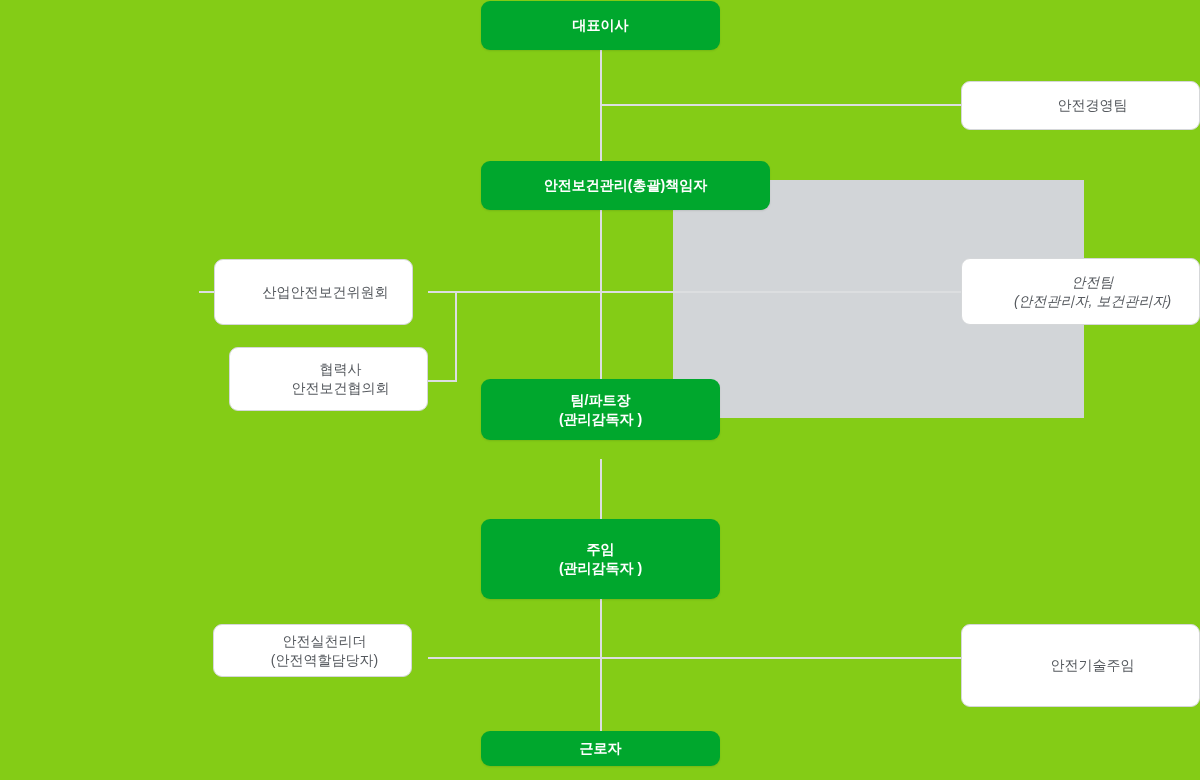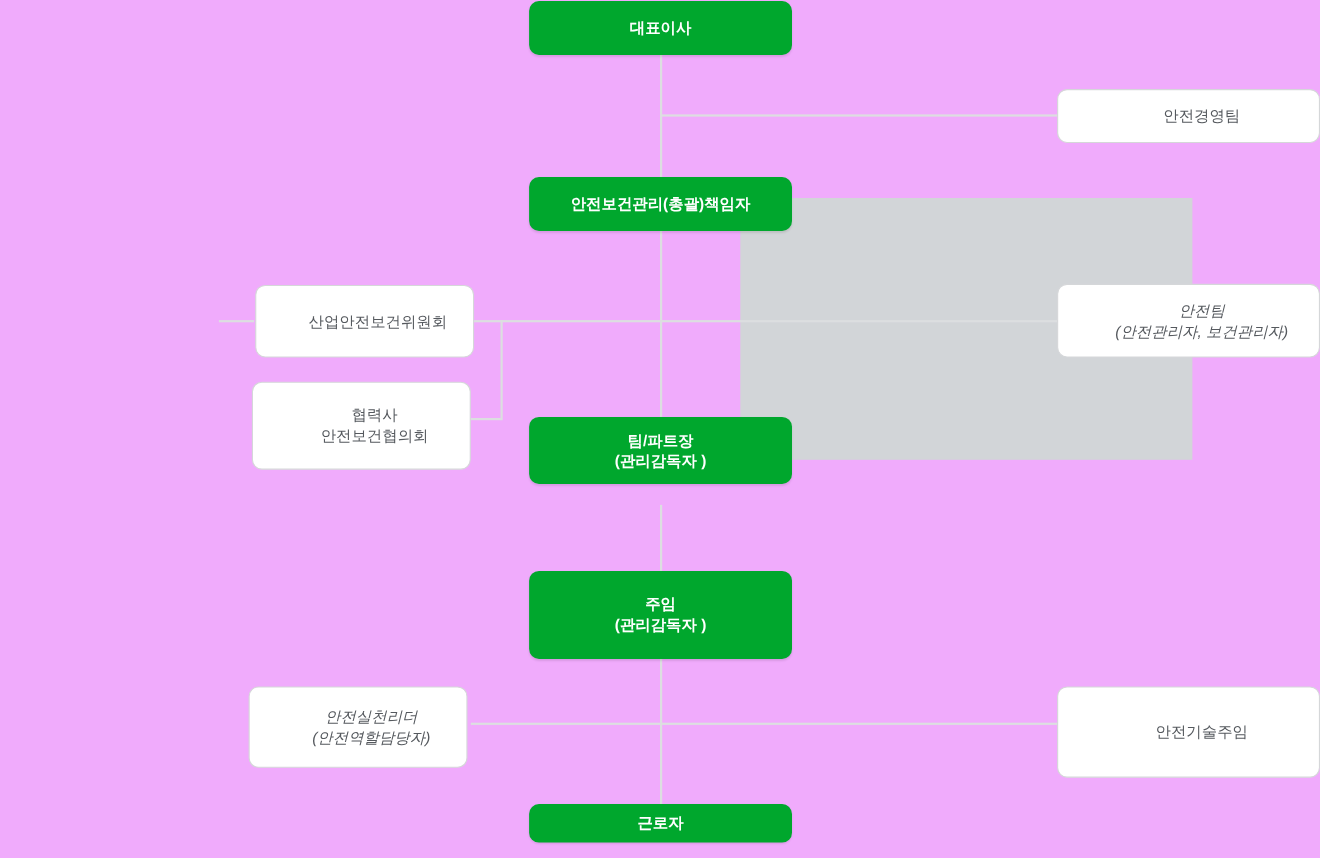--- a/index.html
+++ b/index.html
@@ -16,7 +16,7 @@
     position: relative;
     width: 1200px;
     height: 780px;
-    background: #f0abfc;
+    background: #84cc16;
     overflow: hidden;
   }
 

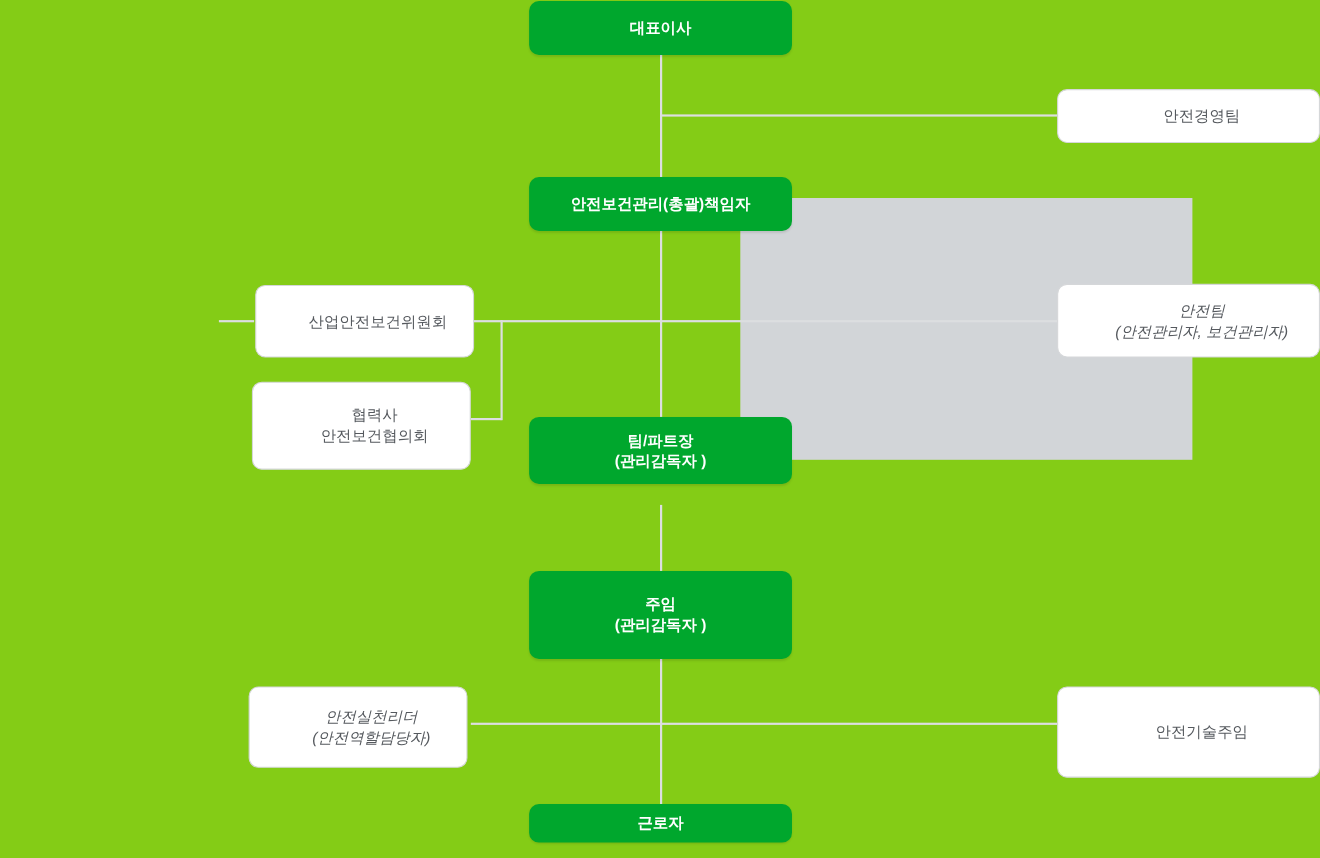--- a/index.html
+++ b/index.html
@@ -89,7 +89,7 @@
 
   <div class="node plain" style="left:961px; top:81px;  width:239px; height:49px;">안전경영팀</div>
 
-  <div class="node green" style="left:481px; top:161px; width:239px; height:49px;">안전보건관리(총괄)책임자</div>
+  <div class="node green" style="left:481px; top:161px; width:289px; height:49px;">안전보건관리(총괄)책임자</div>
 
 
   <div class="node plain" style="left:232px; top:259px; width:199px; height:66px;">산업안전보건위원회</div>

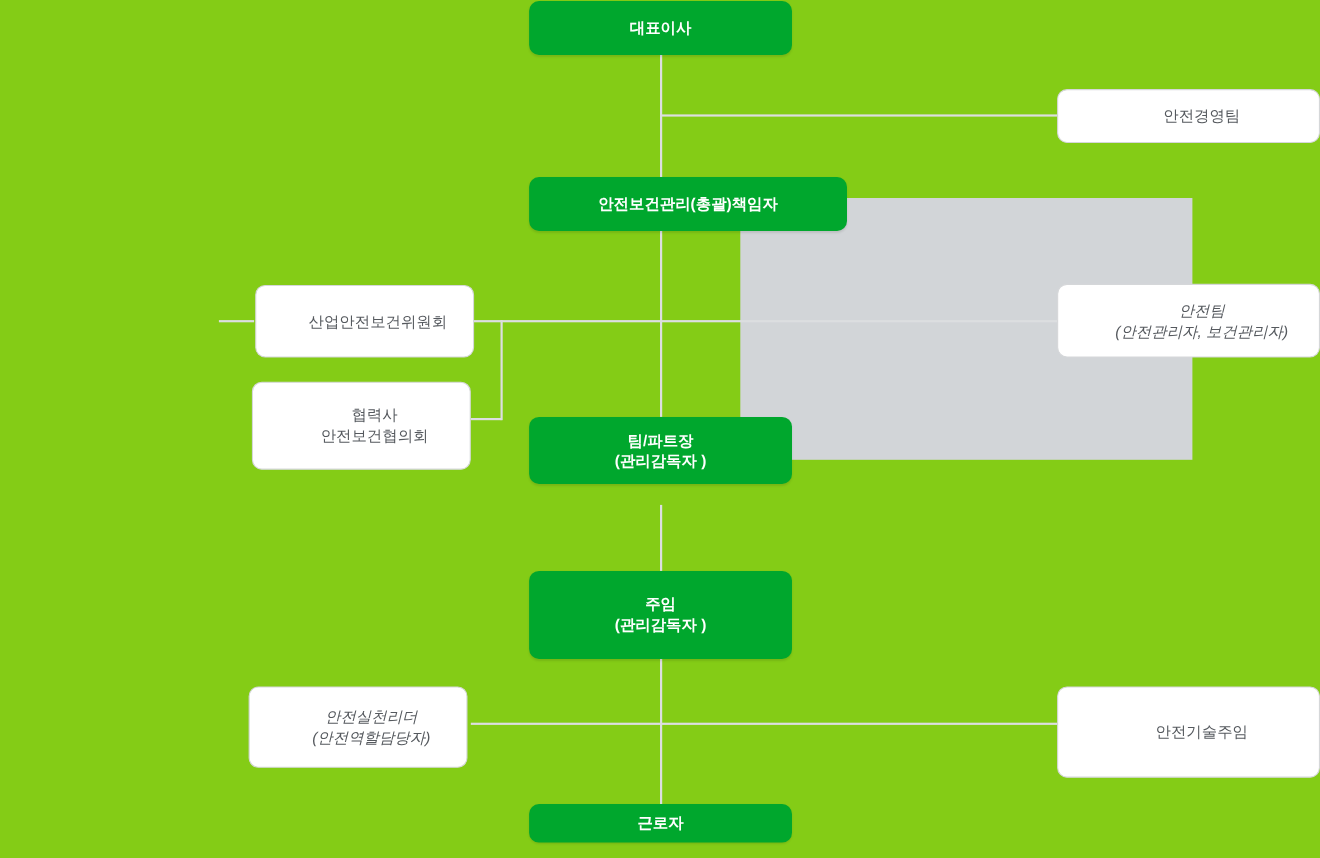--- a/index.html
+++ b/index.html
@@ -92,7 +92,7 @@
   <div class="node green" style="left:481px; top:161px; width:289px; height:49px;">안전보건관리(총괄)책임자</div>
 
 
-  <div class="node plain" style="left:232px; top:259px; width:199px; height:66px;">산업안전보건위원회</div>
+  <div class="node plain" style="left:214px; top:259px; width:199px; height:66px;">산업안전보건위원회</div>
 
   <div class="node plain" style="left:229px; top:347px; width:199px; height:80px;">협력사
 안전보건협의회</div>

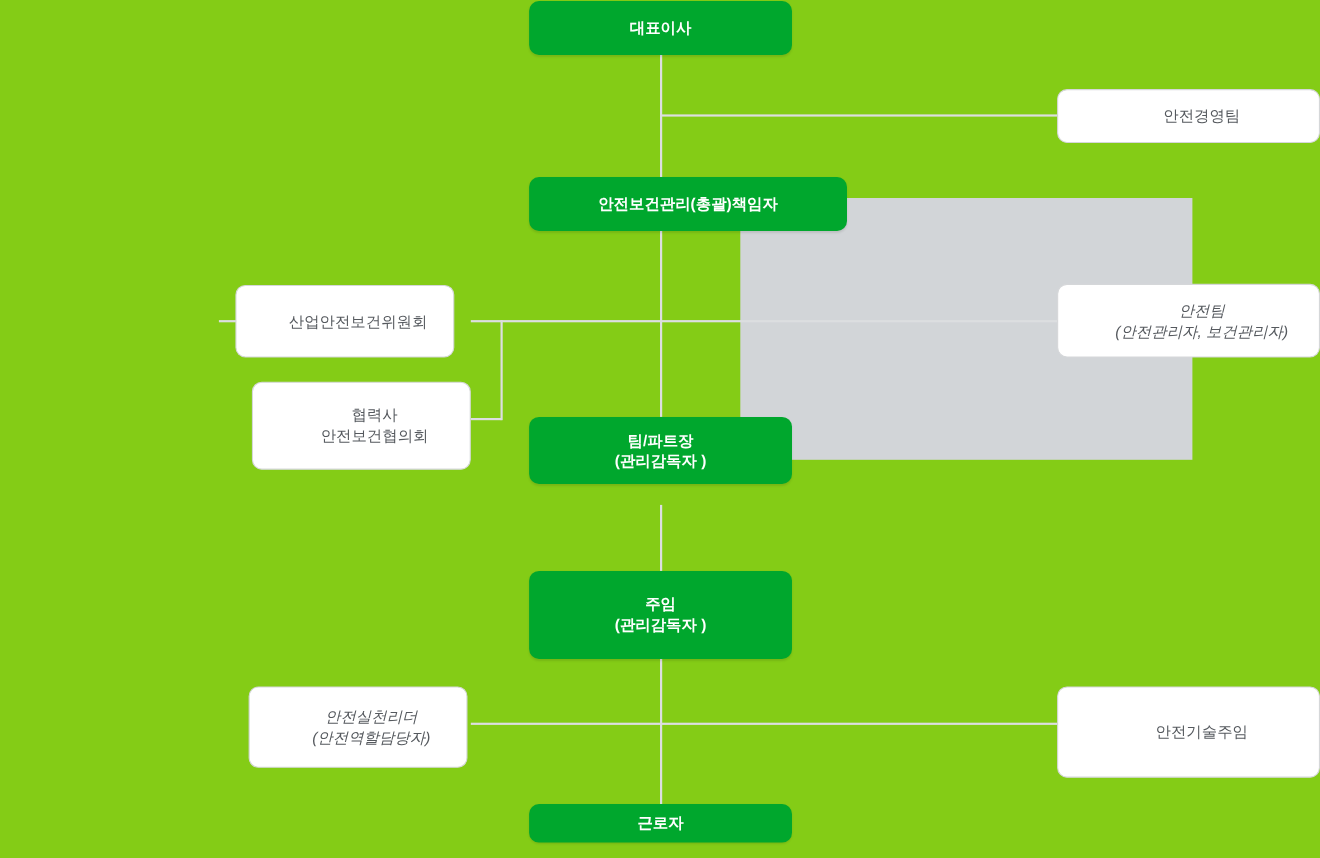--- a/index.html
+++ b/index.html
@@ -94,7 +94,7 @@
 
   <div class="node plain" style="left:214px; top:259px; width:199px; height:66px;">산업안전보건위원회</div>
 
-  <div class="node plain" style="left:229px; top:347px; width:199px; height:80px;">협력사
+  <div class="node plain" style="left:229px; top:347px; width:199px; height:64px;">협력사
 안전보건협의회</div>
 
   <div class="node plain" style="left:961px; top:258px; width:239px; height:67px;font-style:italic;">안전팀

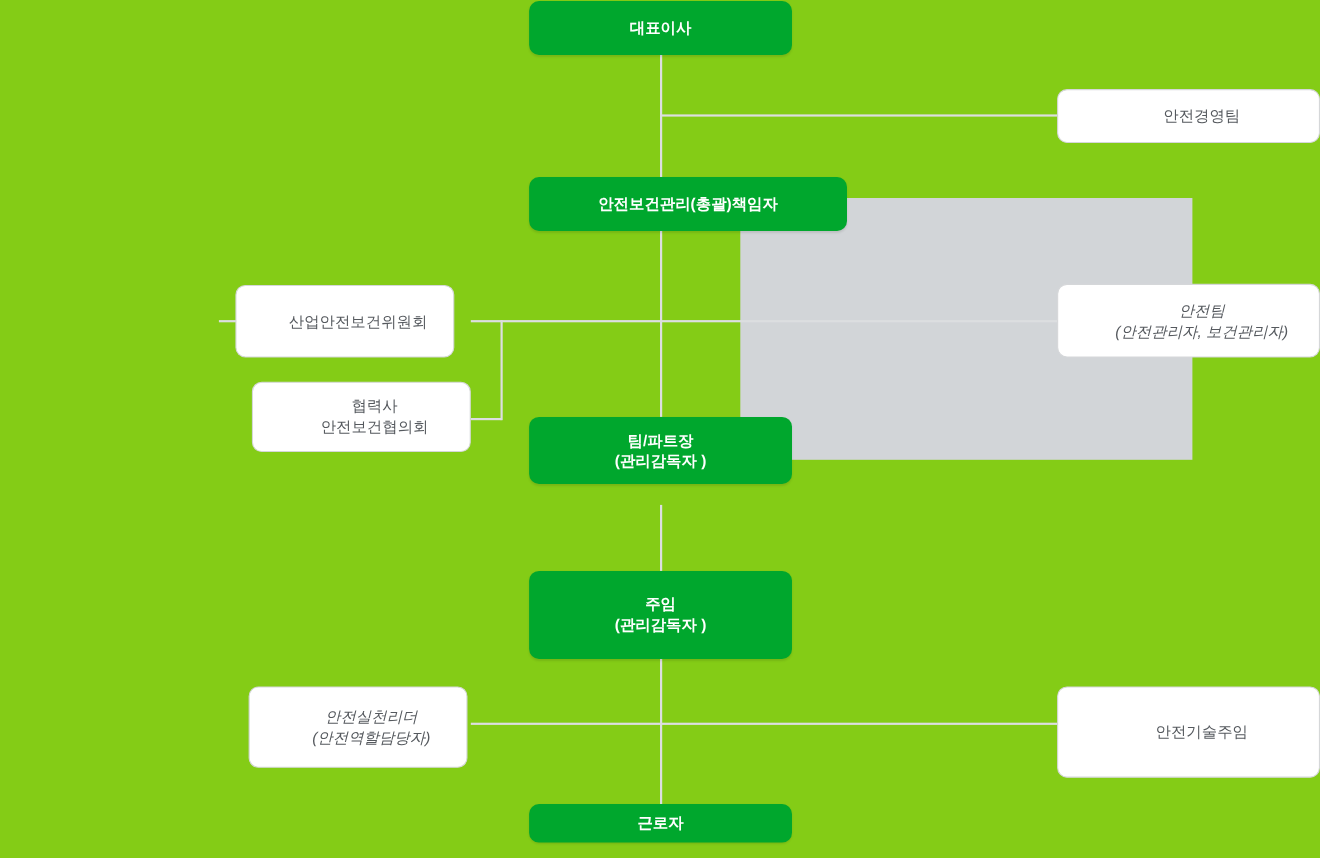--- a/index.html
+++ b/index.html
@@ -106,7 +106,7 @@
   <div class="node green" style="left:481px; top:519px; width:239px; height:80px;">주임
 (관리감독자 )</div>
 
-  <div class="node plain" style="left:226px; top:624px; width:199px; height:74px;font-style:italic;">안전실천리더
+  <div class="node plain" style="left:213px; top:624px; width:199px; height:53px;">안전실천리더
 (안전역할담당자)</div>
 
   <div class="node plain" style="left:961px; top:624px; width:239px; height:83px;">안전기술주임</div>

